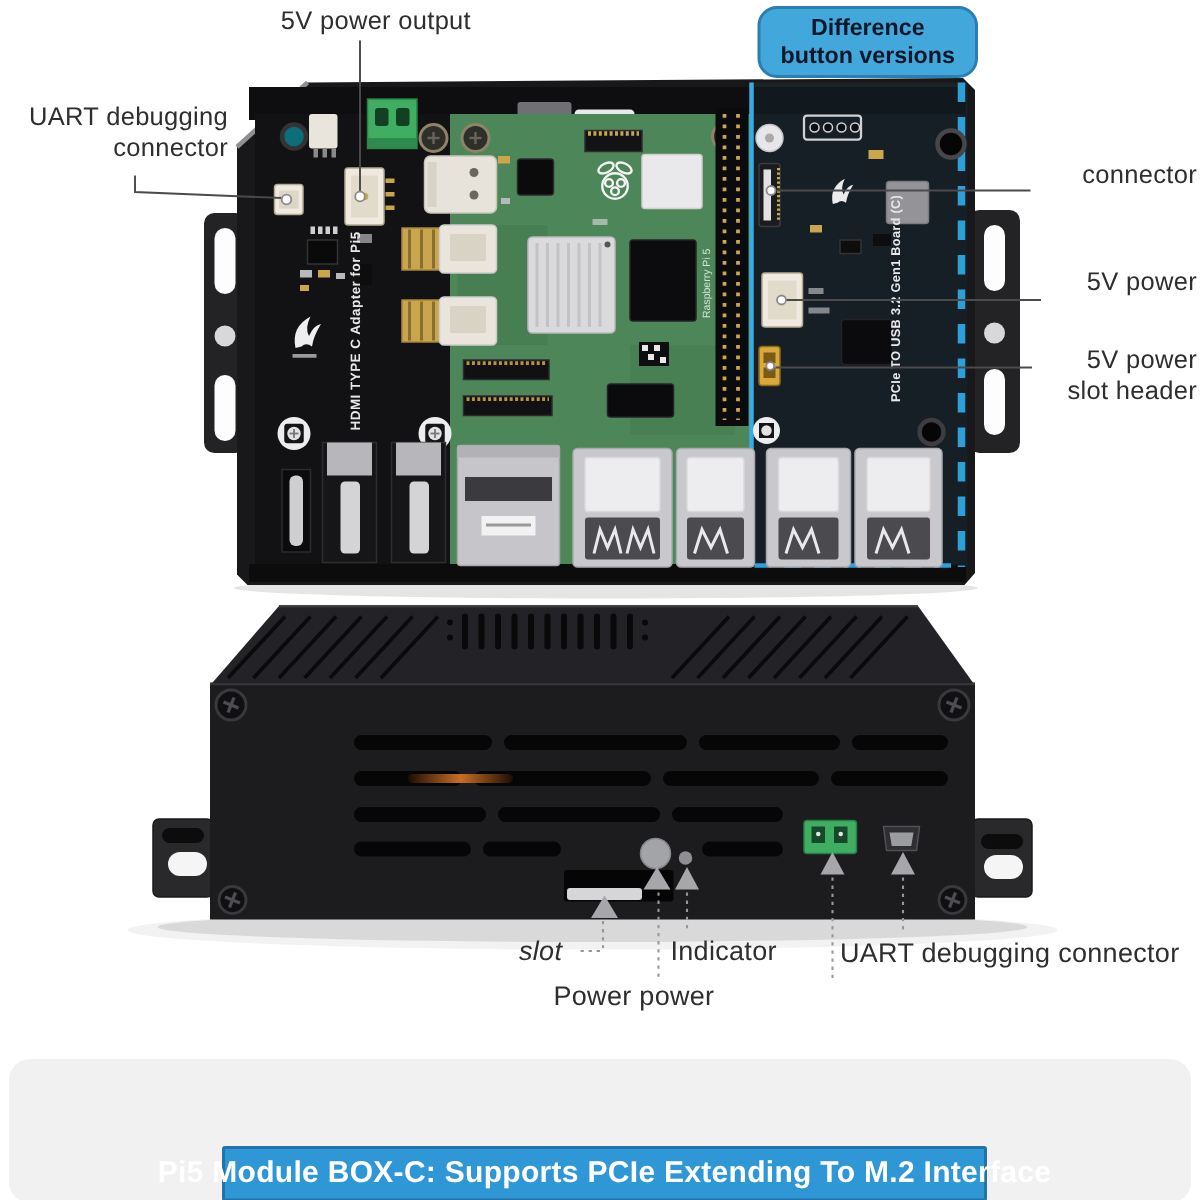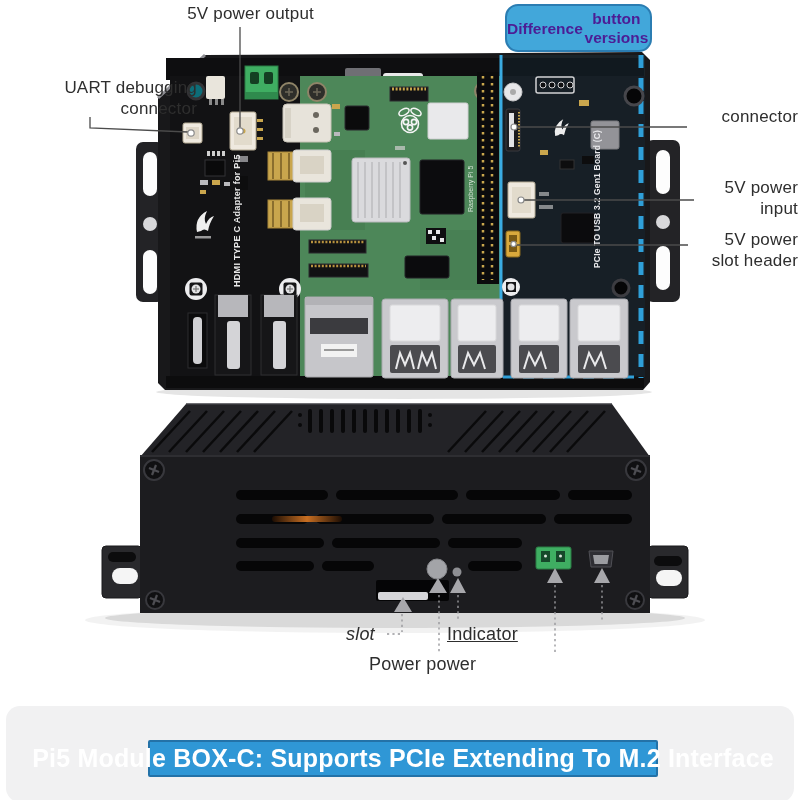--- a/index.html
+++ b/index.html
@@ -12,8 +12,8 @@
   .t18{font-size:18px;line-height:21px;white-space:nowrap;}
   .badge{position:absolute;left:505px;top:4px;width:143px;height:44px;
          background:#42a7da;border:2px solid #2b7db2;border-radius:13px;
-         display:flex;flex-direction:row;align-items:center;justify-content:center;
-         color:#4c1d95;font-weight:700;font-size:15.5px;line-height:19px;text-align:center;}
+         display:flex;flex-direction:column;align-items:center;justify-content:center;
+         color:#0f172a;font-weight:700;font-size:15.5px;line-height:19px;text-align:center;}
   .bottom-panel{position:absolute;left:6px;top:706px;width:788px;height:96px;
          background:#f1f1f2;border-radius:14px;}
   .banner{position:absolute;left:148px;top:740px;width:506px;height:33px;

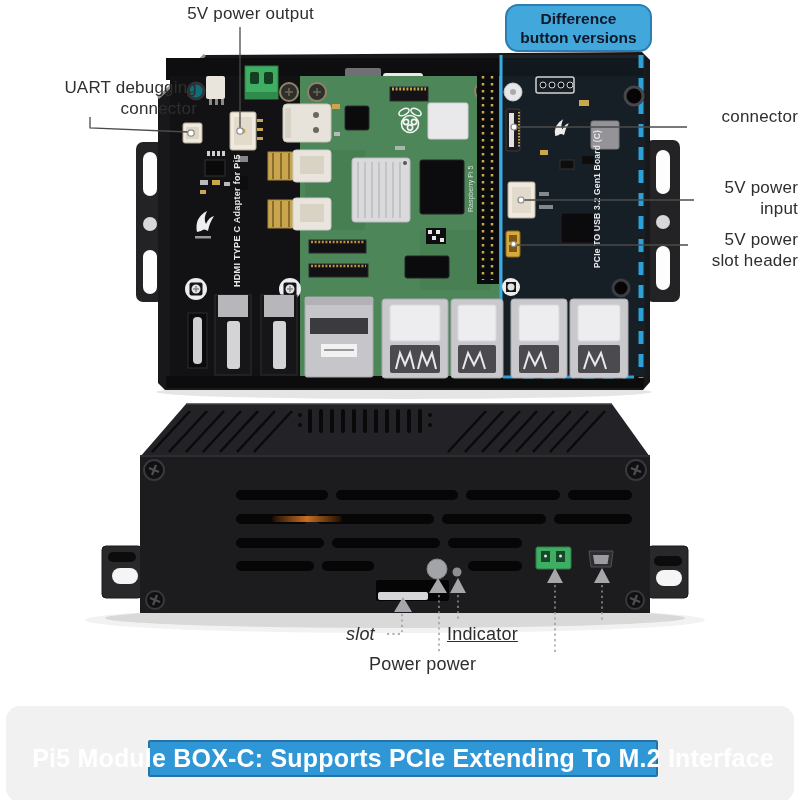--- a/index.html
+++ b/index.html
@@ -471,7 +471,7 @@
   <span>5V power output</span>
 </div>
 
-<div class="co t17 ctr" style="left:10px;top:77px;width:142px;margin-left:45px;">
+<div class="co t17 ctr" style="left:10px;top:67px;width:142px;">
   <div>UART debugging</div>
   <div>connector</div>
 </div>

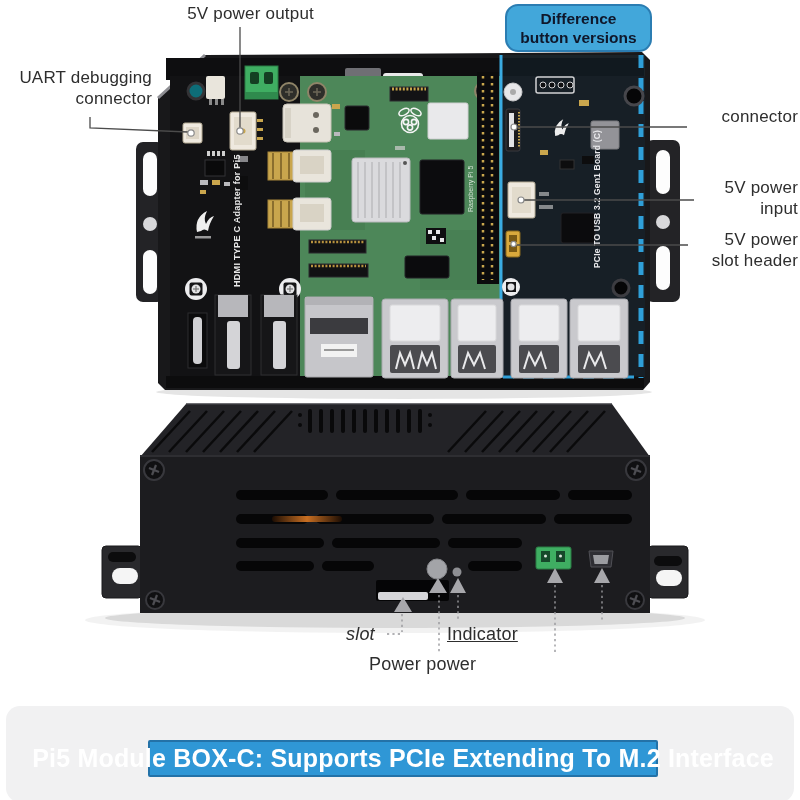--- a/index.html
+++ b/index.html
@@ -487,7 +487,6 @@
 
 <div class="co t17 ctr" style="left:670px;top:177px;width:128px;">
   <div>5V power</div>
-  <div>input</div>
 </div>
 
 <div class="co t17 ctr" style="left:662px;top:229px;width:136px;">

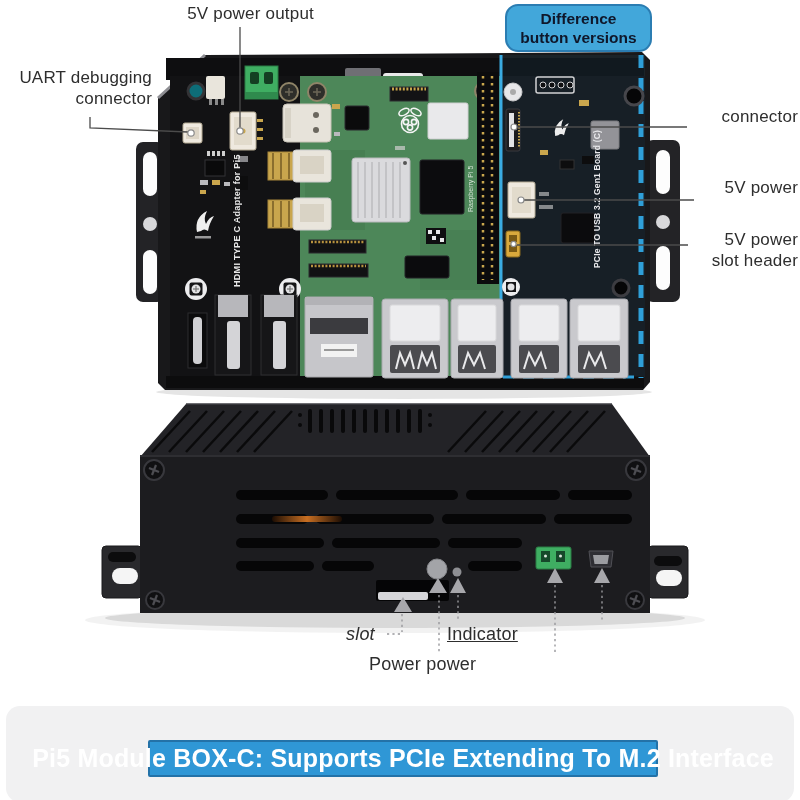--- a/index.html
+++ b/index.html
@@ -497,7 +497,7 @@
 <div class="co t18" style="left:346px;top:624px;font-style:italic;">
   <span>slot</span>
 </div>
-<div class="co t18" style="left:447px;top:624px;text-decoration:underline;">
+<div class="co t18" style="left:447px;top:624px;">
   <span>Indicator</span>
 </div>
 <div class="co t18" style="left:369px;top:654px;">

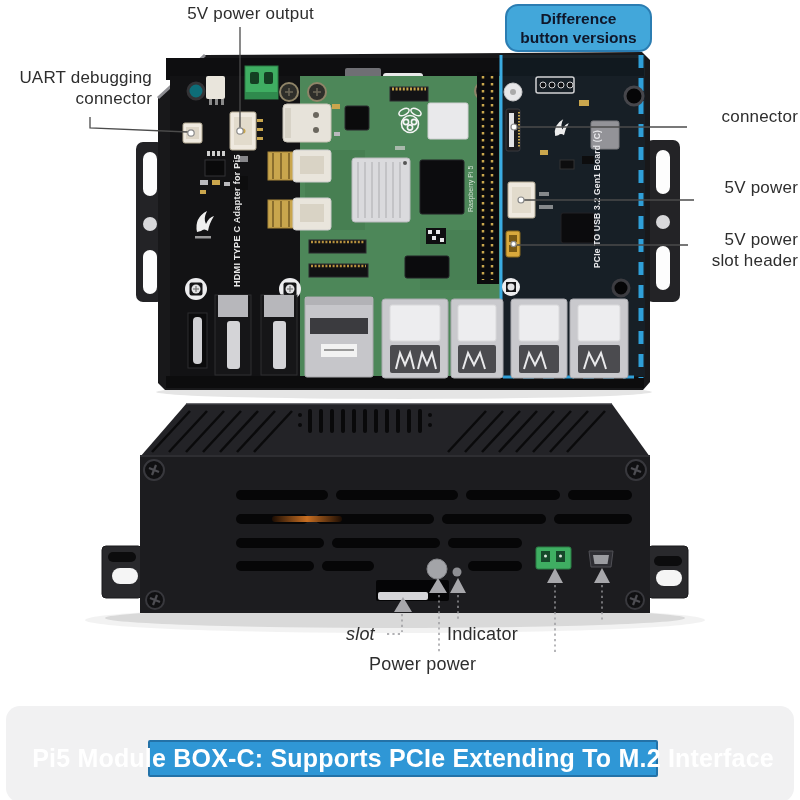--- a/index.html
+++ b/index.html
@@ -500,6 +500,9 @@
 <div class="co t18" style="left:447px;top:624px;">
   <span>Indicator</span>
 </div>
+<div class="co t18" style="left:560px;top:625px;">
+  <span>UART debugging connector</span>
+</div>
 <div class="co t18" style="left:369px;top:654px;">
   <span>Power power</span>
 </div>

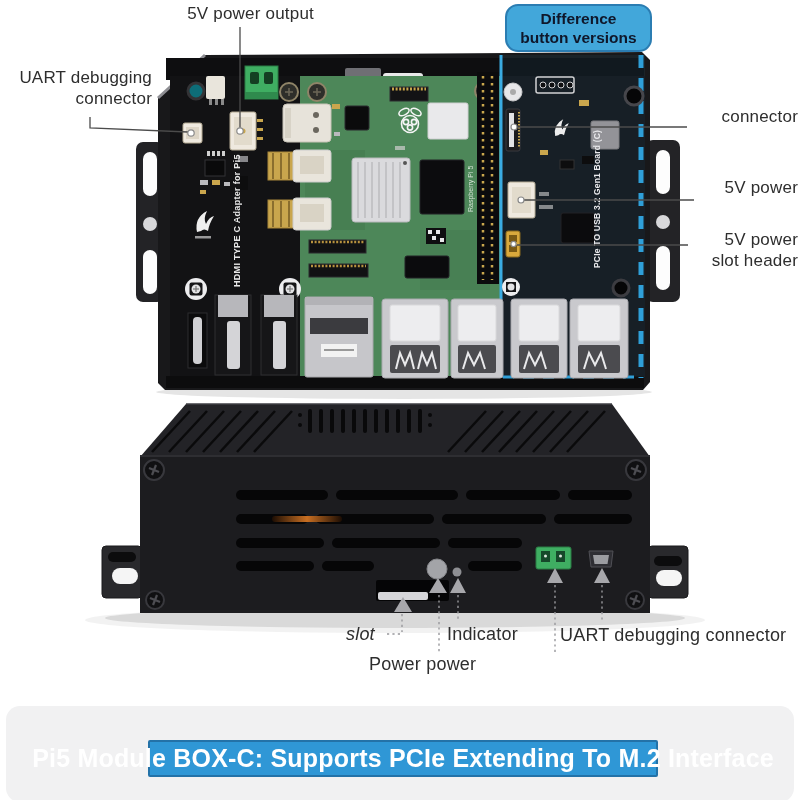--- a/index.html
+++ b/index.html
@@ -16,10 +16,10 @@
          color:#0f172a;font-weight:700;font-size:15.5px;line-height:19px;text-align:center;}
   .bottom-panel{position:absolute;left:6px;top:706px;width:788px;height:96px;
          background:#f1f1f2;border-radius:14px;}
-  .banner{position:absolute;left:148px;top:740px;width:506px;height:33px;
+  .banner{position:absolute;left:148px;top:764px;width:506px;height:33px;
          background:#2f97d6;border:2px solid #2372a8;border-radius:2px;
          display:flex;align-items:center;justify-content:center;
-         color:#ffffff;font-weight:700;font-size:25px;letter-spacing:.2px;white-space:nowrap;}
+         color:#ffffff;font-weight:700;font-size:20px;letter-spacing:.2px;white-space:nowrap;}
 </style>
 </head>
 <body>

